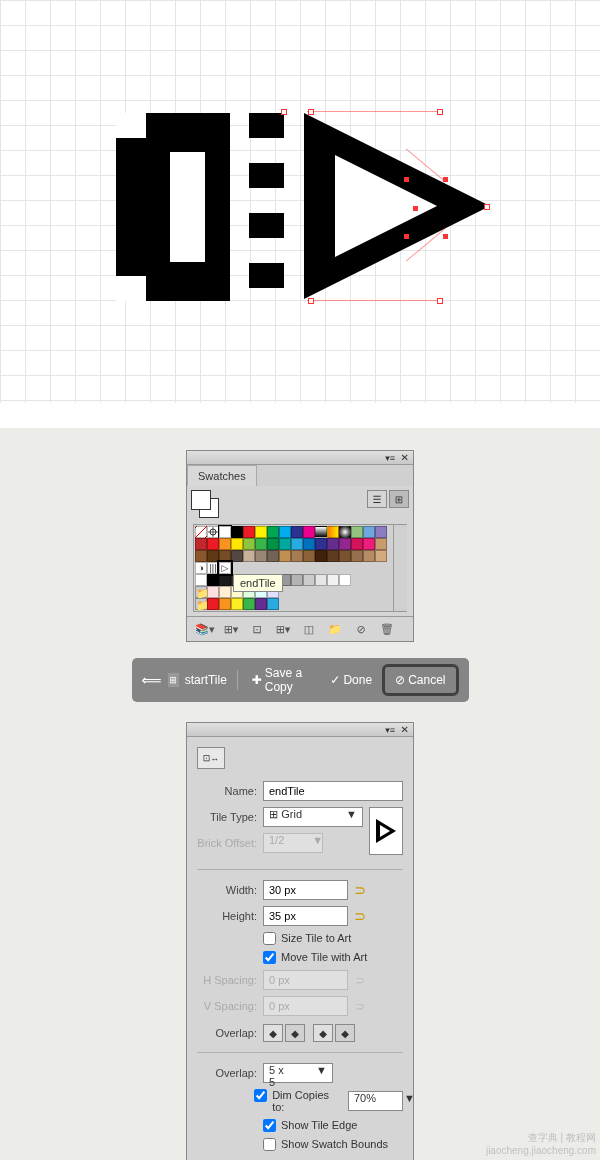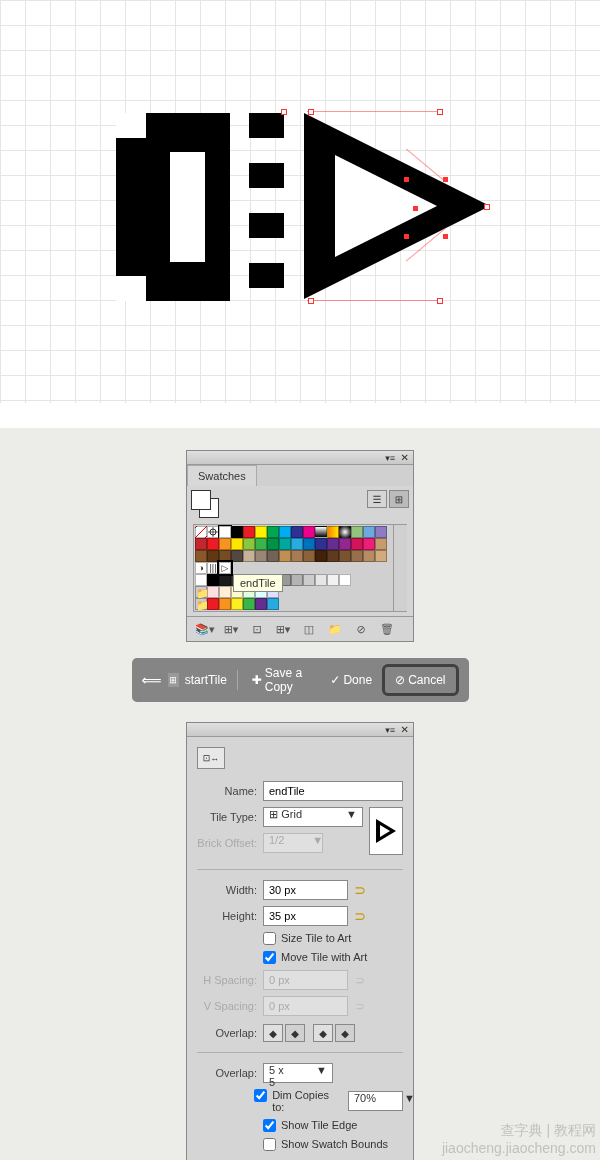--- a/index.html
+++ b/index.html
@@ -70,7 +70,7 @@
     .pp-ov-btn { width: 20px; height: 18px; border: 1px solid #888; background: #e0e0e0; display: flex; align-items: center; justify-content: center; font-size: 10px; }
     .pp-ov-btn.alt { background: #d0d0d0; }
     
-    .watermark { position: absolute; right: 4px; bottom: 4px; color: #c0c0c0; font-size: 14px; text-align: right; }
+    .watermark { position: absolute; right: 4px; bottom: 4px; color: #c0c0c0; font-size: 10px; text-align: right; }
   </style>
 </head>
 <body>

